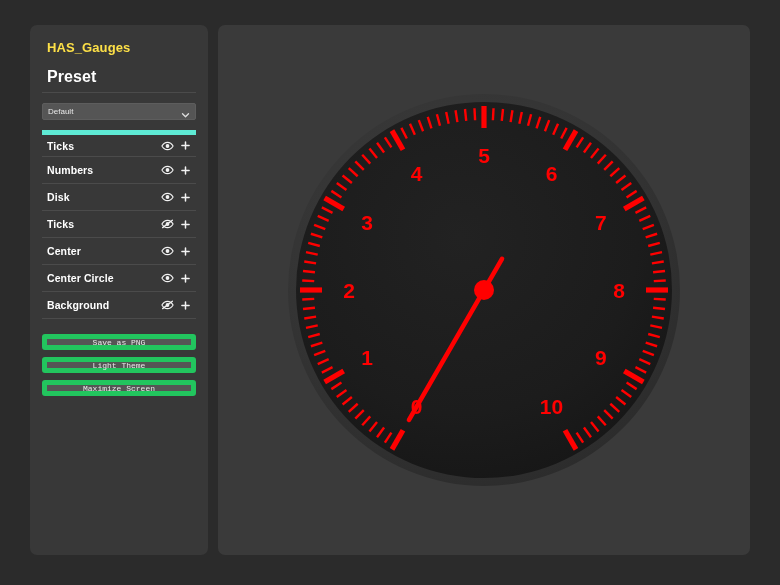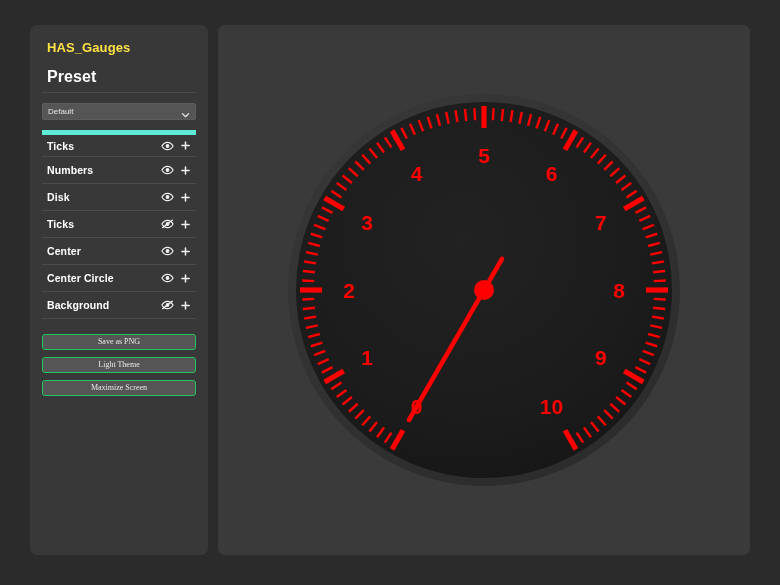--- a/index.html
+++ b/index.html
@@ -120,10 +120,10 @@
     height: 16px;
     margin-bottom: 7px;
     background: #555555;
-    border: 1px solid #22c55e;
+    border: 5px solid #22c55e;
     border-radius: 3px;
     color: #e9e9e9;
-    font-family: Liberation Serif, serif;
+    font-family: Liberation Mono, monospace;
     font-size: 8px;
     line-height: 1;
     text-align: center;

